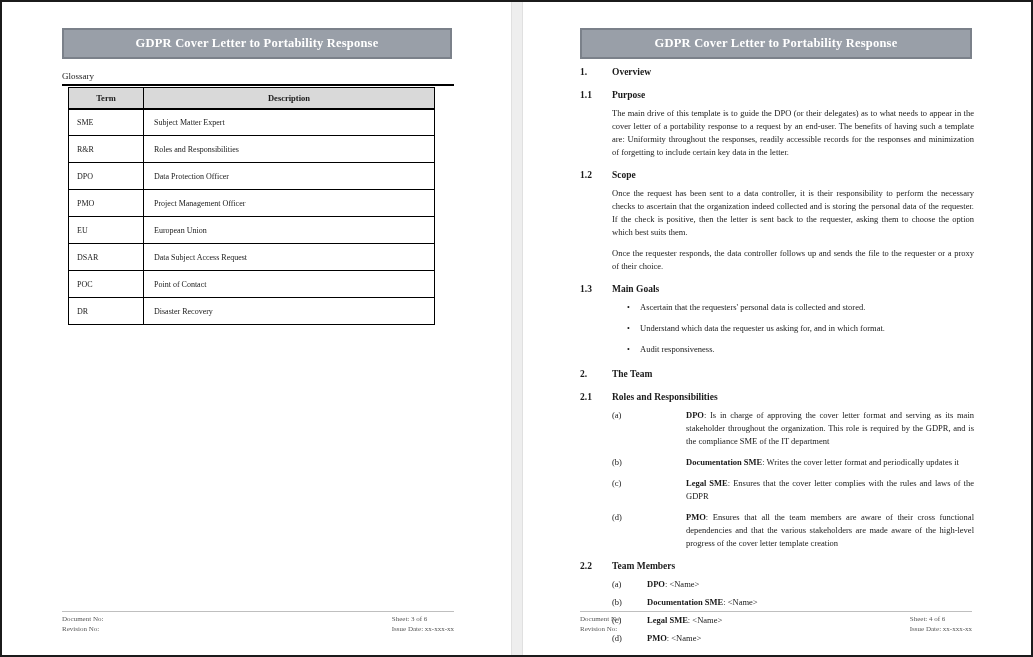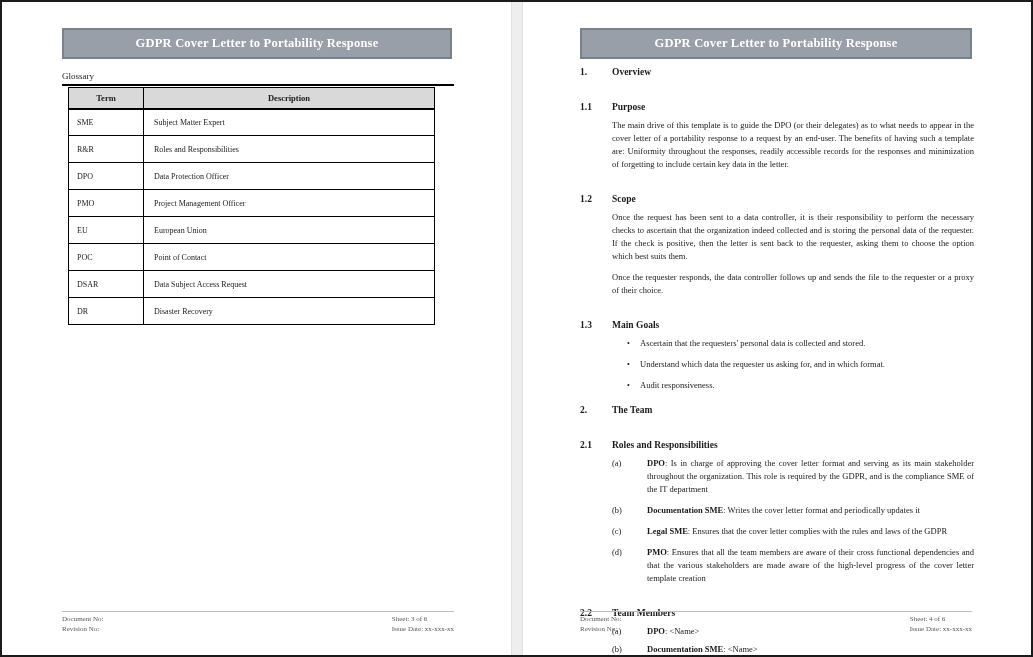--- a/index.html
+++ b/index.html
@@ -88,7 +88,7 @@
   .hrow{display:flex;font-weight:bold;}
   .hrow .num{flex:0 0 32px;}
   .h1{font-size:9.5px;margin:12px 0 9px;}
-  .h2{font-size:9.5px;margin:22px 0 5px;}
+  .h2{font-size:9.5px;margin:10px 0 5px;}
   .h1.first{margin-top:0;}
   .content p{
     margin:0 0 8px 32px;text-align:justify;

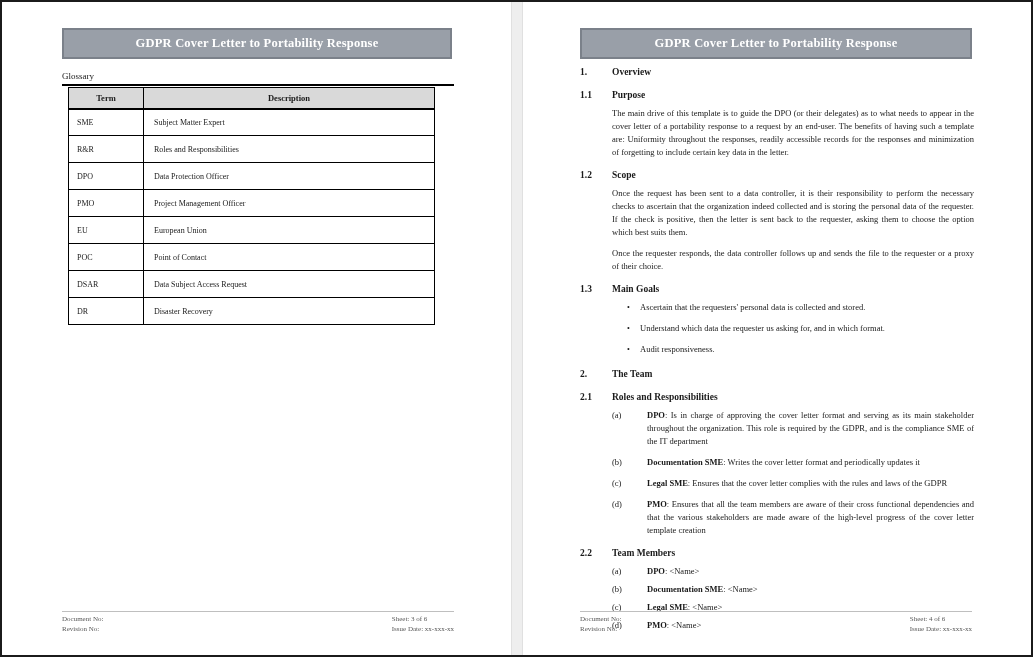--- a/index.html
+++ b/index.html
@@ -144,12 +144,12 @@
           <td class="desc">European Union</td>
         </tr>
         <tr>
+          <td class="term">DSAR</td>
+          <td class="desc">Data Subject Access Request</td>
+        </tr>
+        <tr>
           <td class="term">POC</td>
           <td class="desc">Point of Contact</td>
-        </tr>
-        <tr>
-          <td class="term">DSAR</td>
-          <td class="desc">Data Subject Access Request</td>
         </tr>
         <tr>
           <td class="term">DR</td>

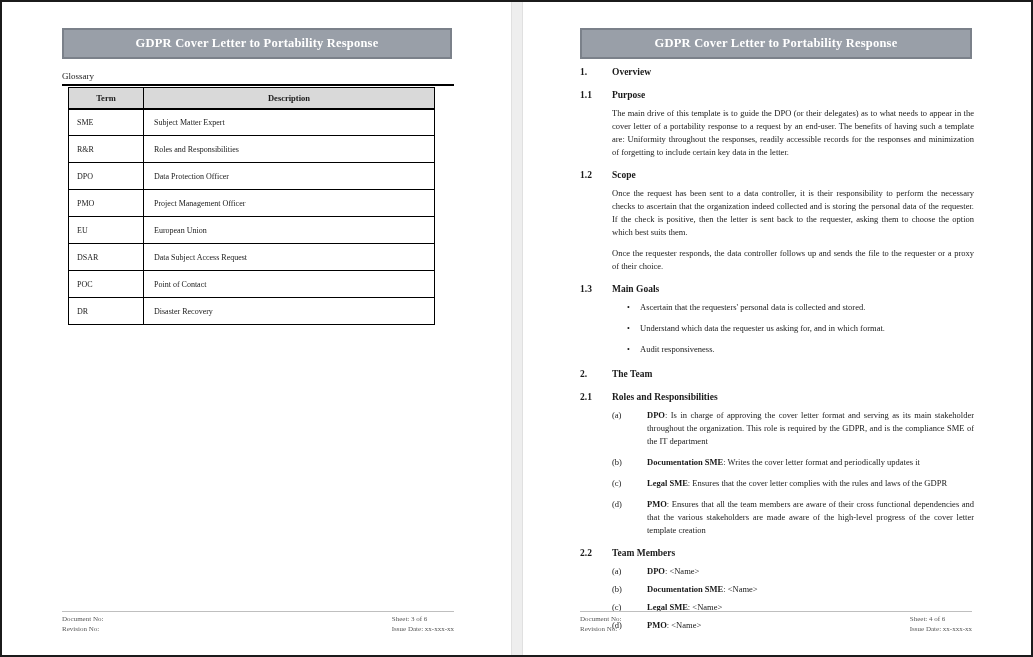--- a/index.html
+++ b/index.html
@@ -98,7 +98,7 @@
   .bullet .dot{position:absolute;left:0;top:0;font-size:8px;}
   .li{position:relative;margin:0 0 8px 32px;padding-left:35px;}
   .li .tag{position:absolute;left:0;top:0;}
-  .li .content-text{text-align:justify;}
+  .li .content-text{text-align:justify;margin-left:39px;}
   .li.tight{margin-bottom:5px;}
   .lbl{font-weight:bold;}
 </style>

